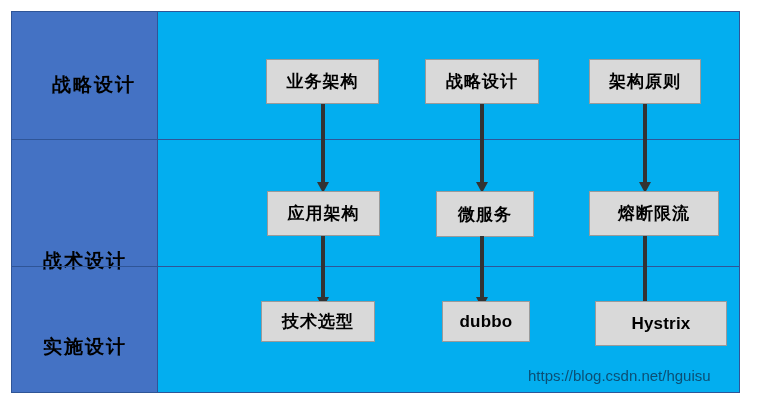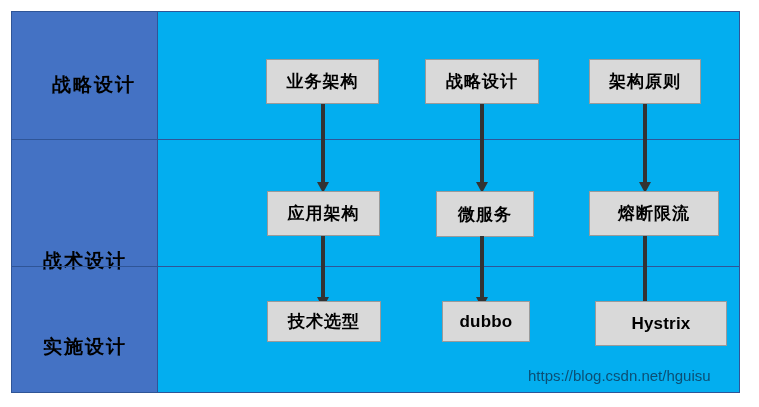--- a/index.html
+++ b/index.html
@@ -180,7 +180,7 @@
       <div class="head" style="top:77px;"></div>
     </div>
 
-    <div class="node" style="left:255px; top:289px; width:114px; height:41px;">技术选型</div>
+    <div class="node" style="left:249px; top:289px; width:114px; height:41px;">技术选型</div>
 
     <div class="node latin" style="left:430px; top:289px; width:88px; height:41px;">dubbo</div>
 

